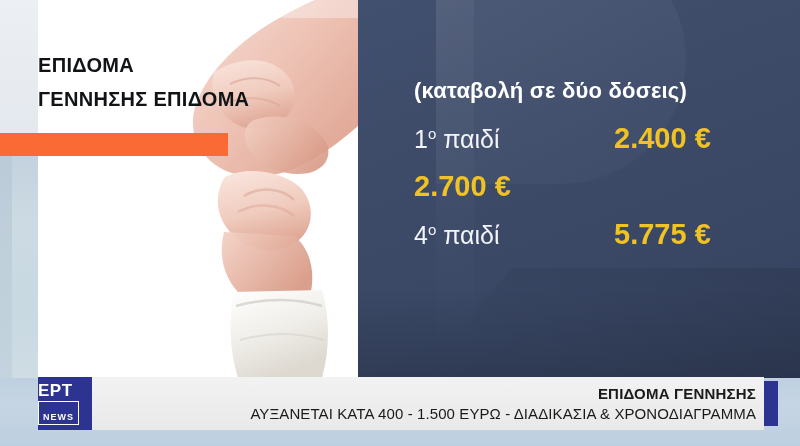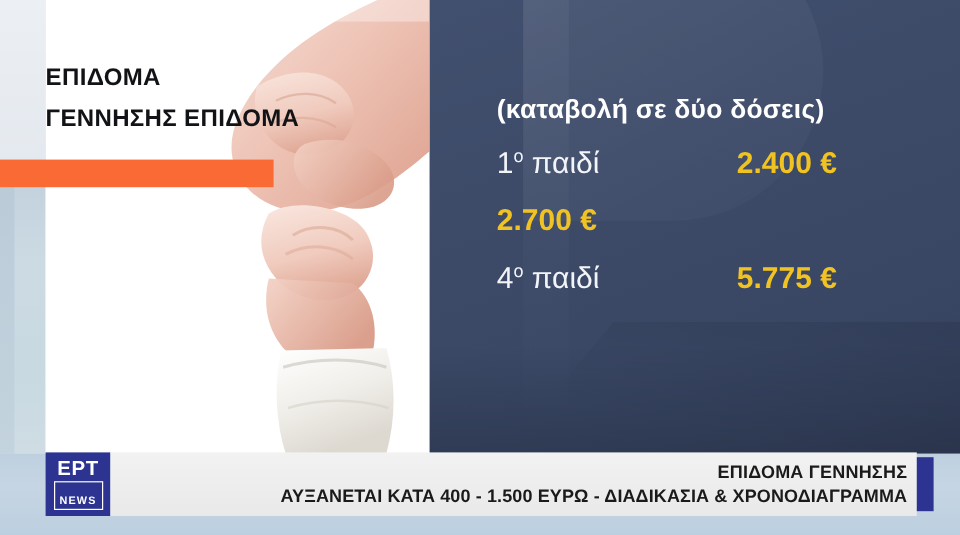--- a/index.html
+++ b/index.html
@@ -152,7 +152,7 @@
   }
   .benefit-label .ord { font-size: 15px; vertical-align: super; }
   .benefit-value {
-    font-size: 25px;
+    font-size: 29px;
     font-weight: bold;
     color: #f1c322;
     white-space: nowrap;

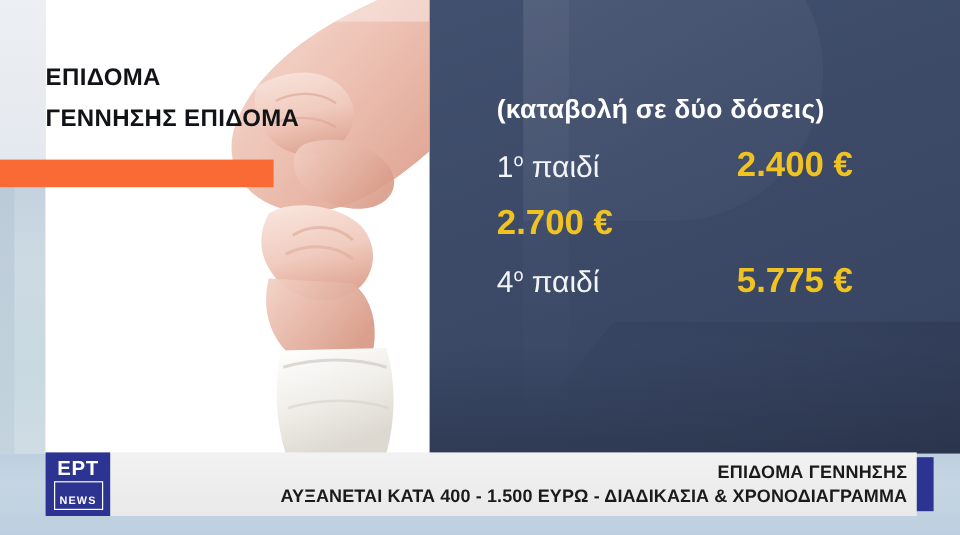--- a/index.html
+++ b/index.html
@@ -172,7 +172,7 @@
     background: #2c3391;
     display: flex;
     flex-direction: column;
-    align-items: center;
+    align-items: flex-start;
     justify-content: center;
     gap: 2px;
     flex: 0 0 54px;

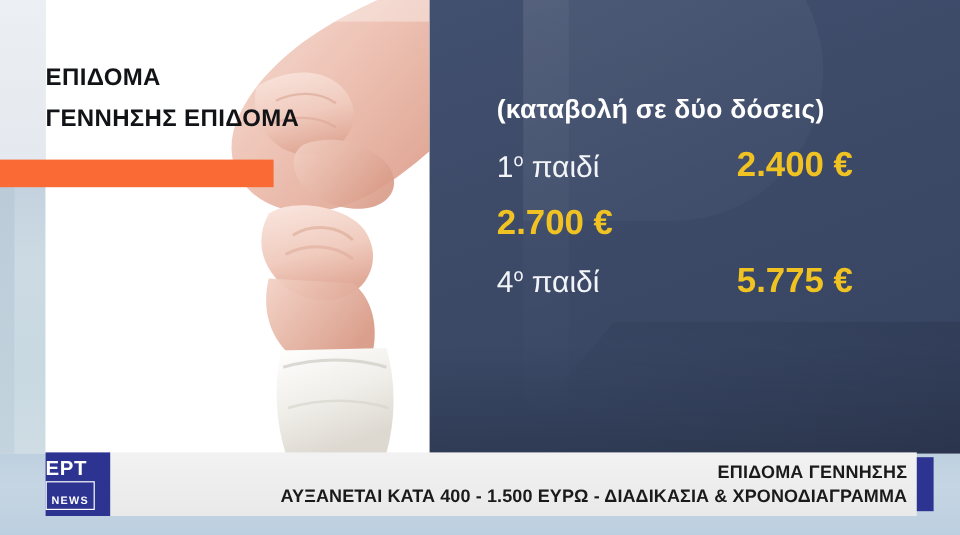--- a/index.html
+++ b/index.html
@@ -213,7 +213,7 @@
   }
   .ticker-line2 {
     font-size: 15px;
-    font-weight: bold;
+    font-weight: normal;
     color: #1a1a1a;
     letter-spacing: .1px;
     line-height: 20px;

